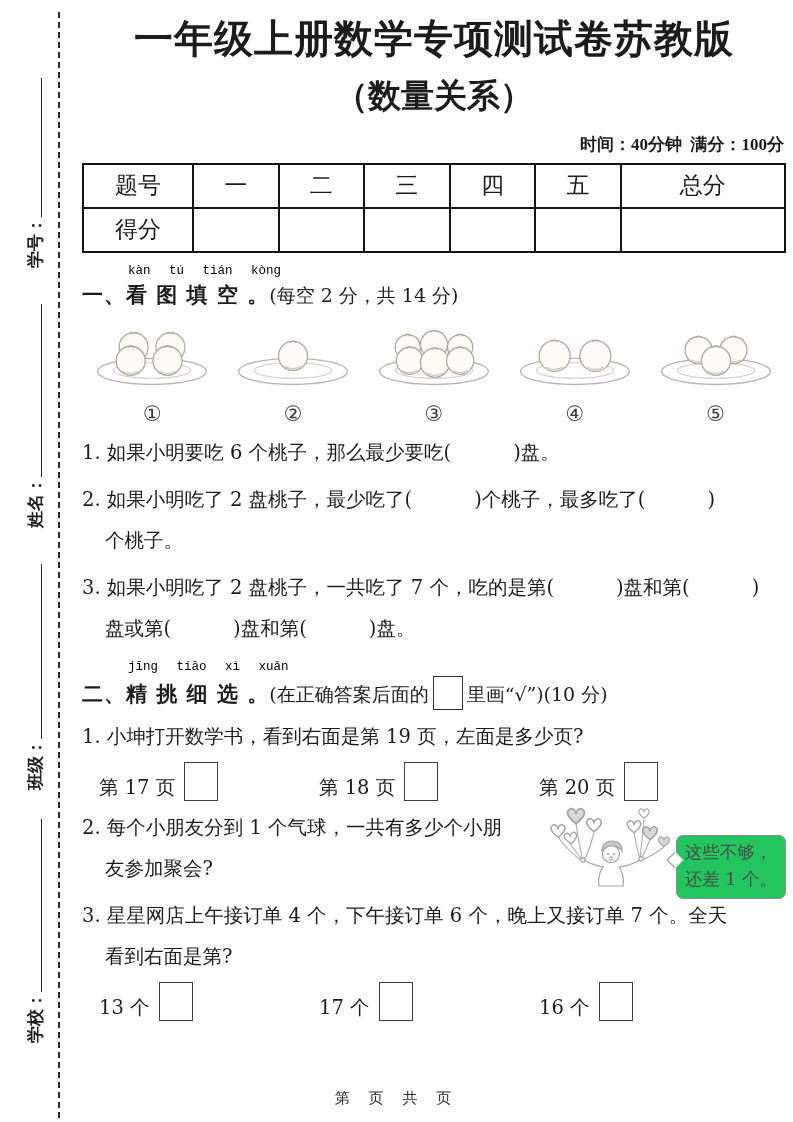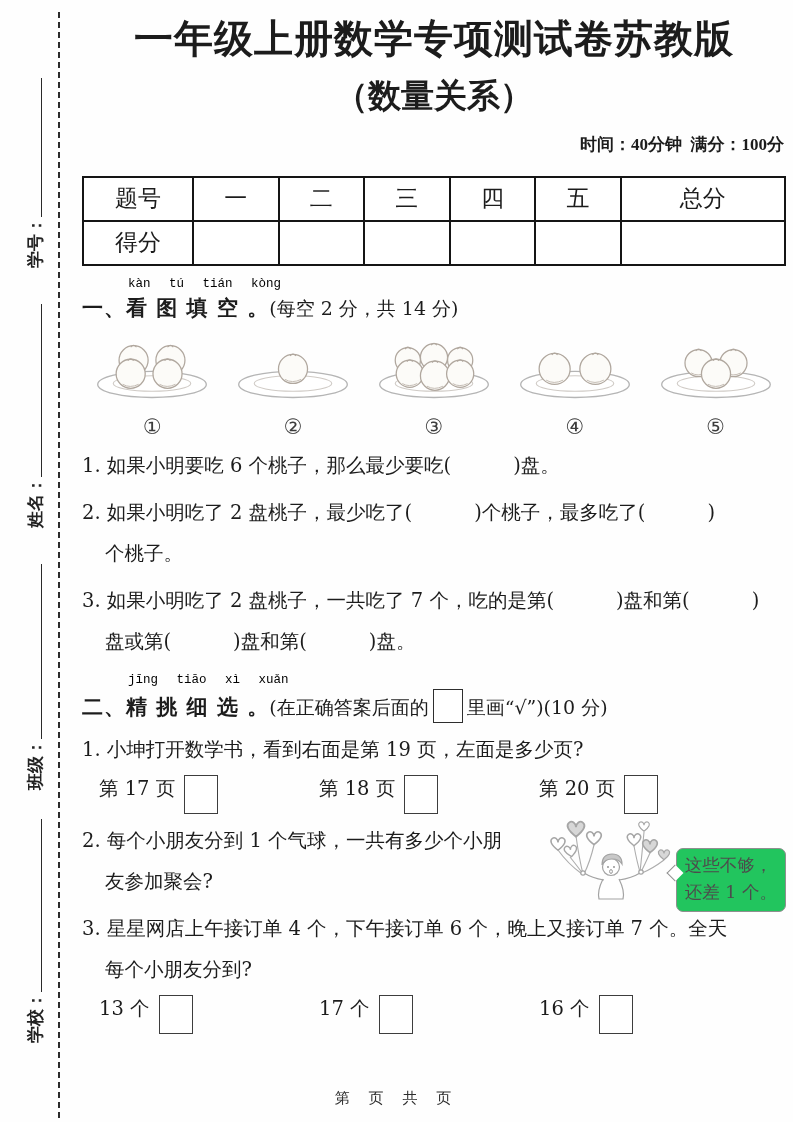--- a/index.html
+++ b/index.html
@@ -34,7 +34,7 @@
   .meta { text-align:right; font-family:Liberation Serif, serif;
     font-weight:bold; font-size:17px; margin-top:14px; padding-right:2px; white-space:pre-wrap; }
 
-  table.score { width:100%; border-collapse:collapse; margin-top:20px; }
+  table.score { width:100%; border-collapse:collapse; margin-top:7px; }
   table.score td { border:2px solid #151515; text-align:center;
     font-size:23px; height:44px; background:#fff; }
   table.score td.lab { width:110px; }

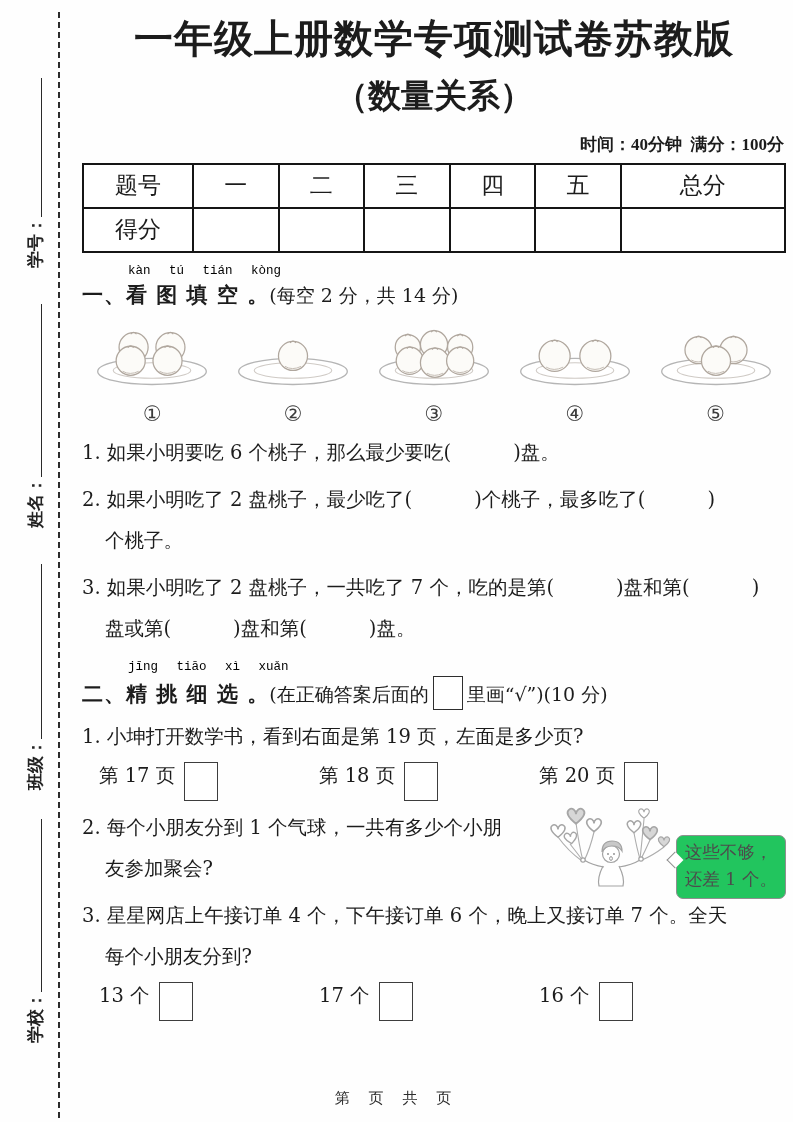--- a/index.html
+++ b/index.html
@@ -62,7 +62,7 @@
   .q-cont { padding-left:23px; }
 
   .options { display:flex; align-items:center; padding-left:17px; margin:5px 0 4px; }
-  .option { display:flex; align-items:flex-start; flex:0 0 220px;
+  .option { display:flex; align-items:flex-end; flex:0 0 220px;
     font-size:19.5px; white-space:pre-wrap; }
   .option:last-child { flex:0 0 auto; }
   .checkbox { display:inline-block; width:34px; height:39px;

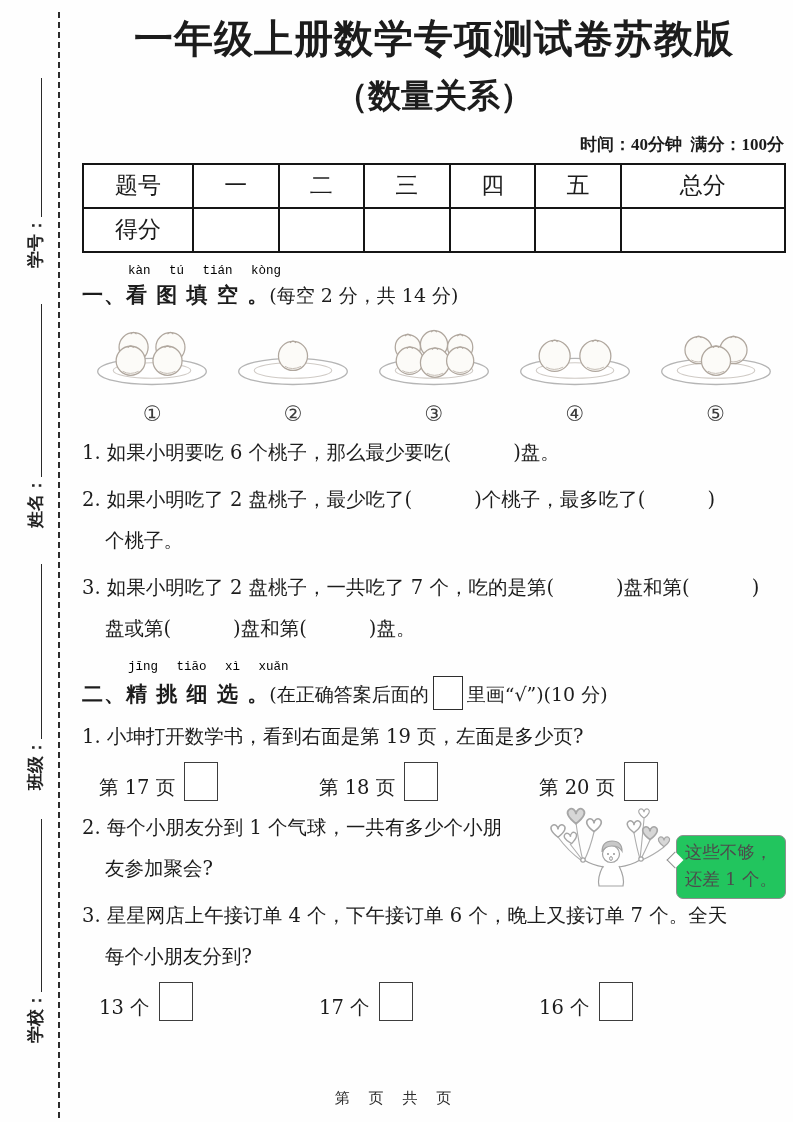--- a/index.html
+++ b/index.html
@@ -310,7 +310,7 @@
 
     <div class="qblock">
       <div class="q-line">3. 星星网店上午接订单 4 个，下午接订单 6 个，晚上又接订单 7 个。全天</div>
-      <div class="q-line q-cont">每个小朋友分到?</div>
+      <div class="q-line q-cont">看到右面是第?</div>
       <div class="options">
         <span class="option"><span>13 个</span><span class="checkbox"></span></span>
         <span class="option"><span>17 个</span><span class="checkbox"></span></span>

